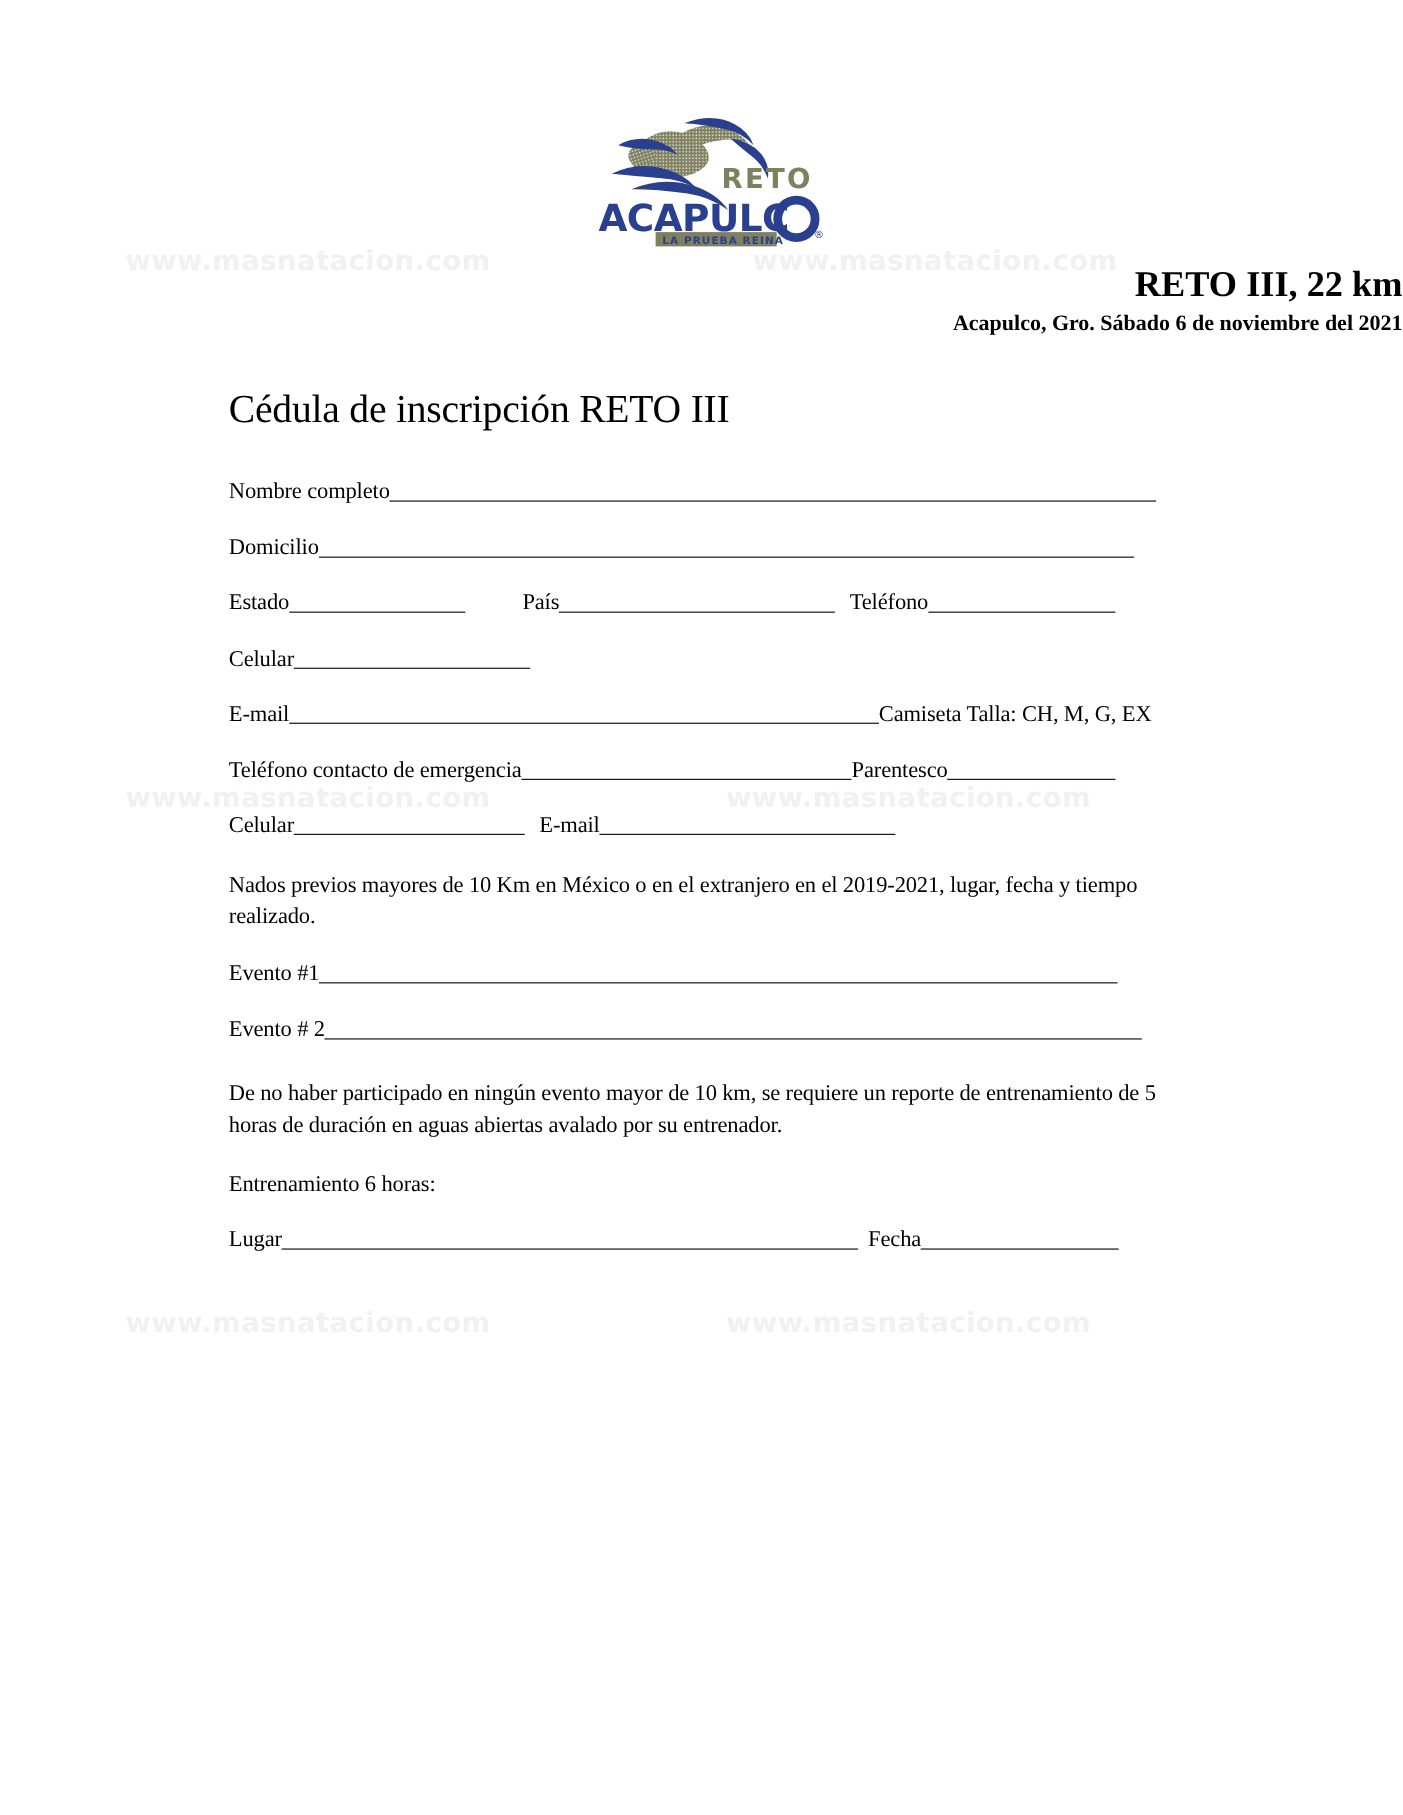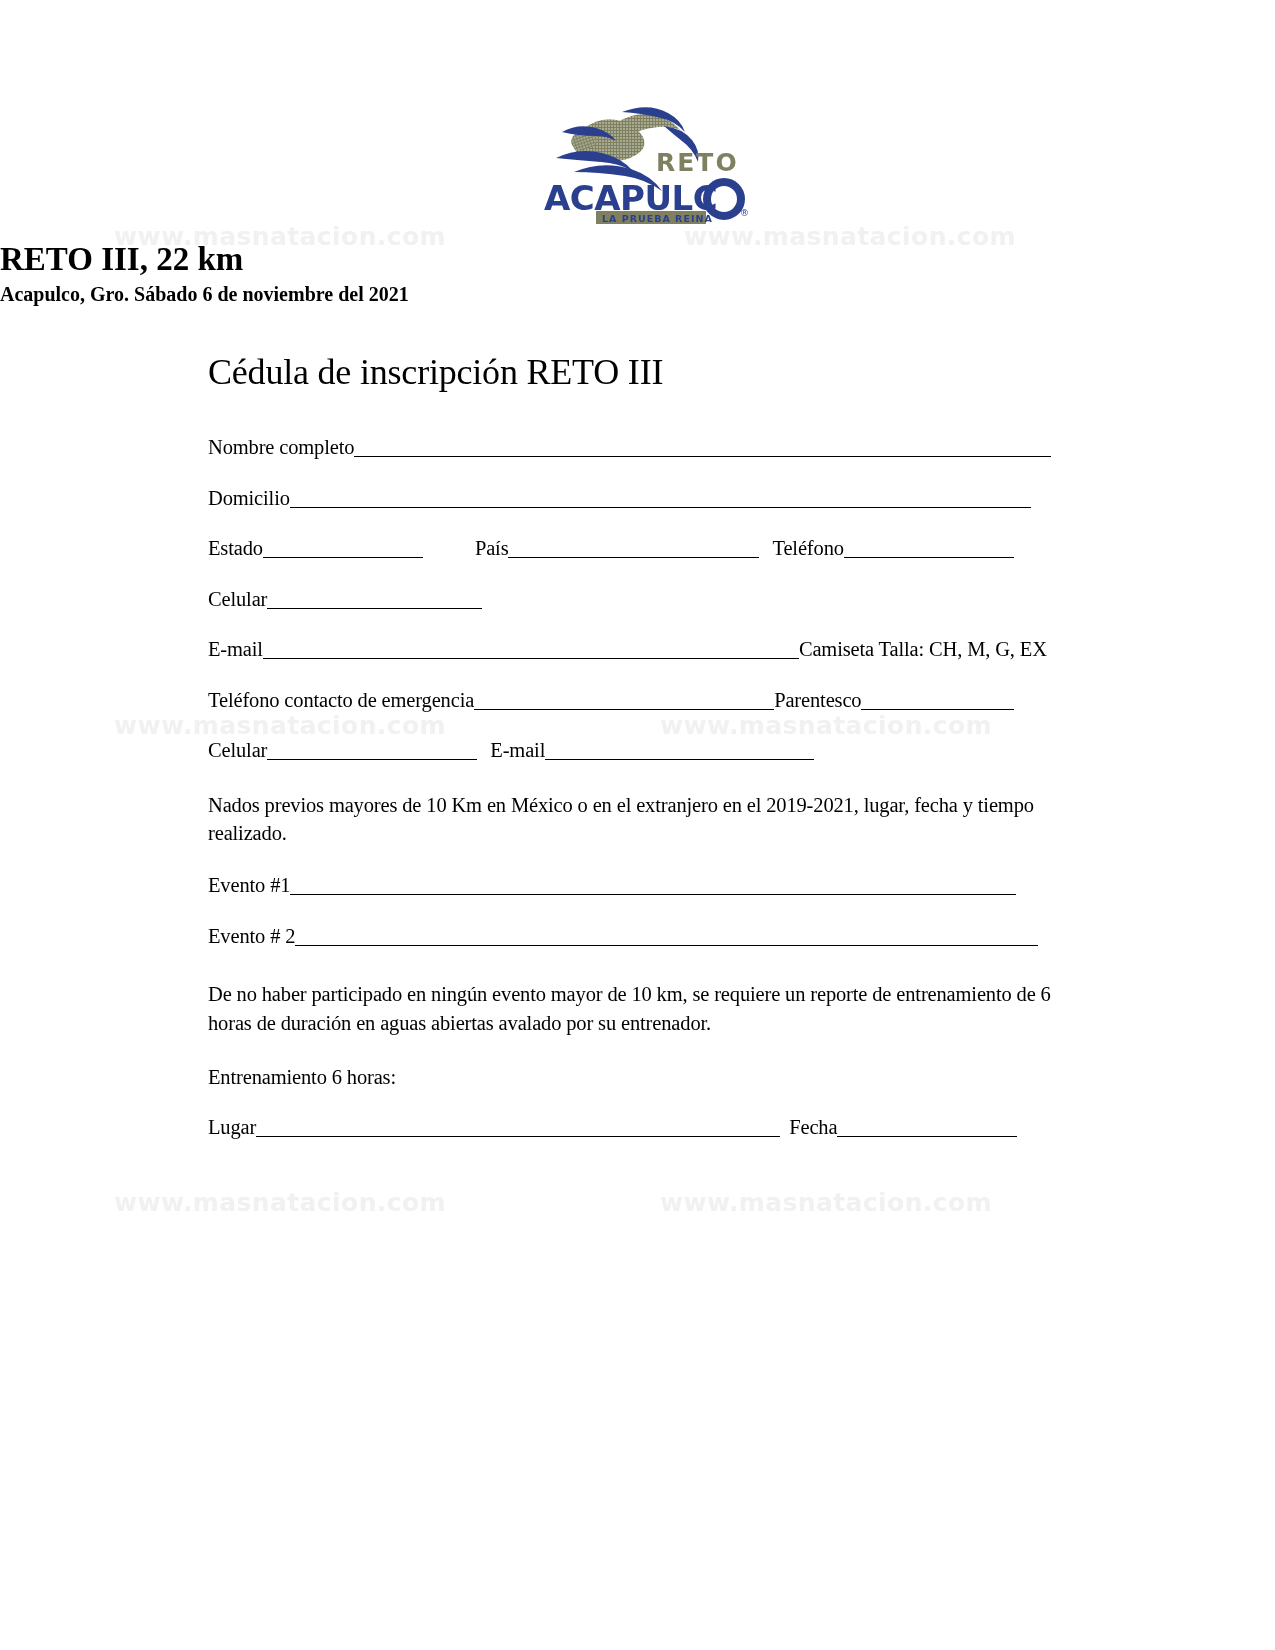--- a/index.html
+++ b/index.html
@@ -42,7 +42,7 @@
 
   
   .header {
-    text-align: left;
+    text-align: right;
     padding-top: 98px;
   }
 

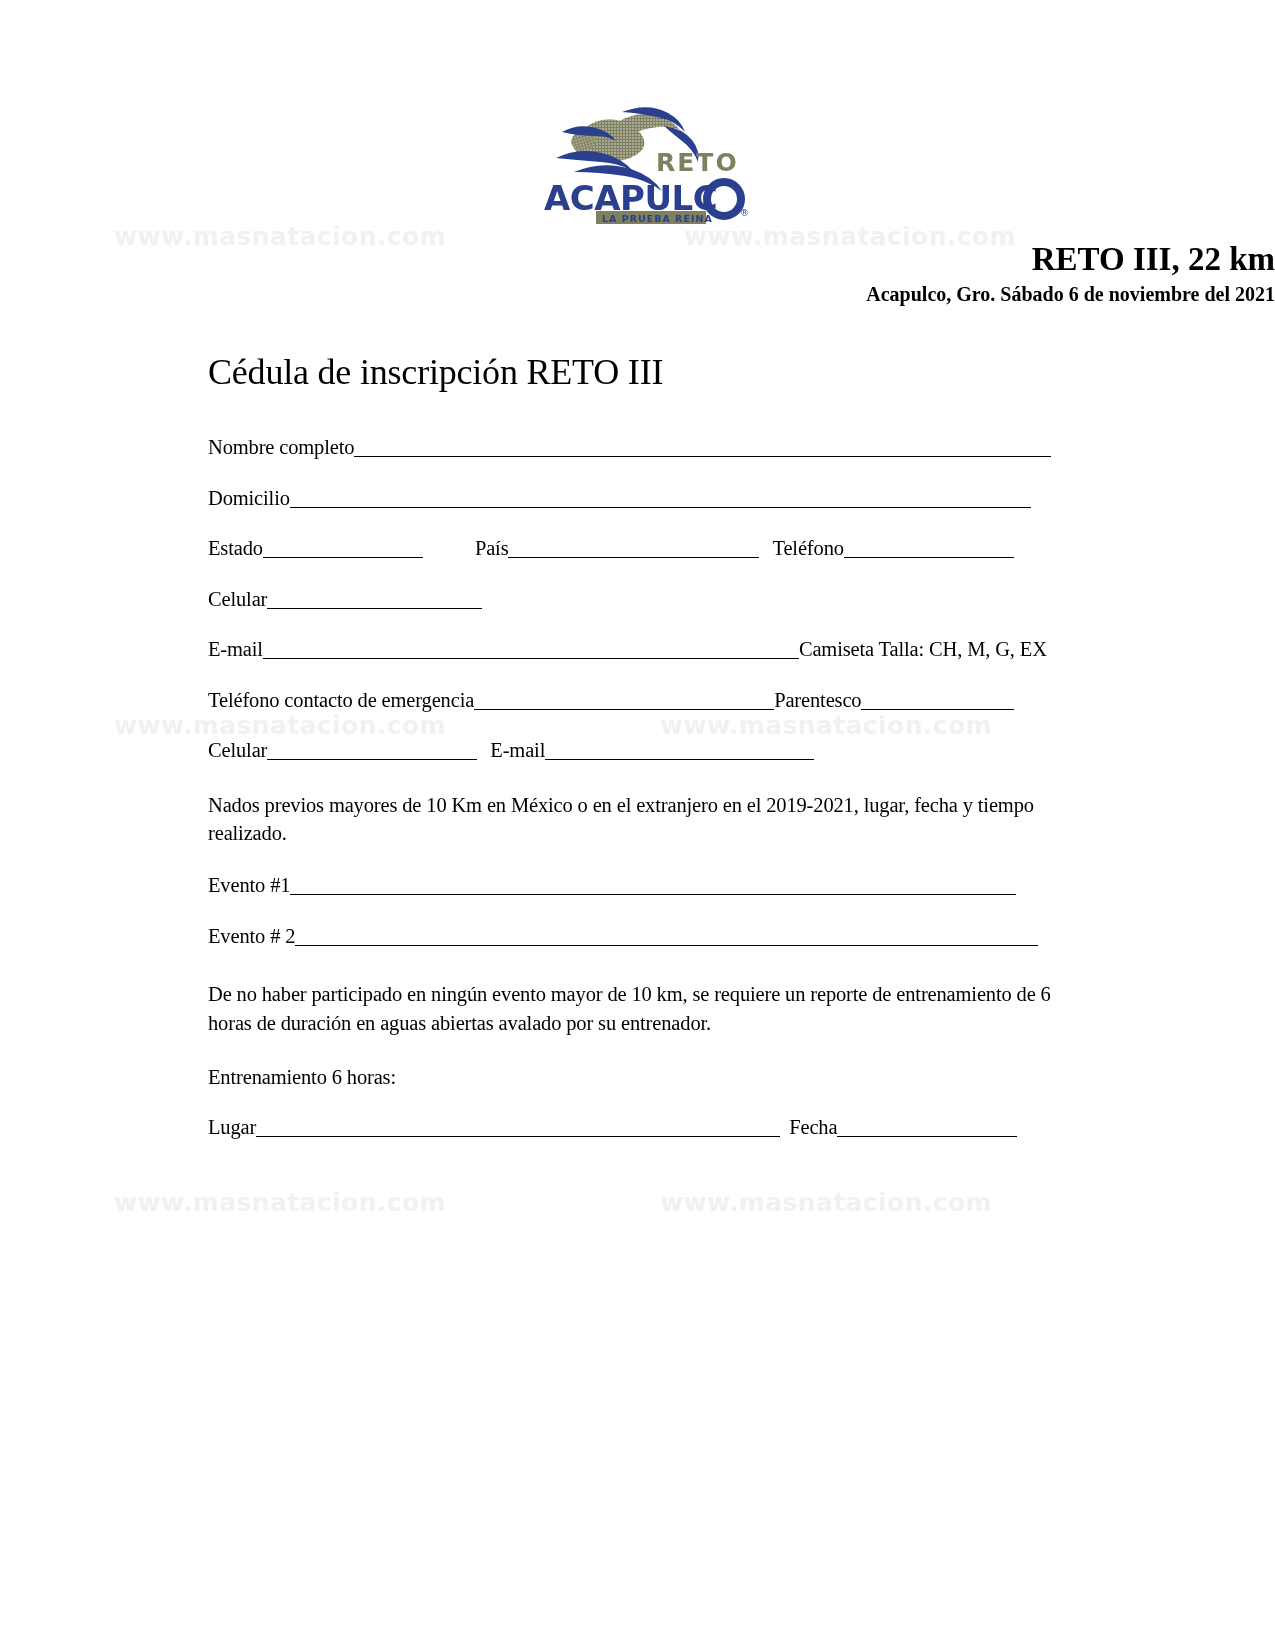--- a/index.html
+++ b/index.html
@@ -230,7 +230,7 @@
     </div>
 
 
-    <div class="para" style="margin-top:34px;">De no haber participado en ningún evento mayor de 10 km, se requiere un reporte de entrenamiento de 6 horas de duración en aguas abiertas avalado por su entrenador.</div>
+    <div class="para" style="margin-top:34px;">De no haber participado en ningún evento mayor de 10 km, se requiere un reporte de entrenamiento de 5 horas de duración en aguas abiertas avalado por su entrenador.</div>
 
     <div class="row" style="margin-top:30px;">
       <span class="lbl">Entrenamiento 6 horas:</span>

